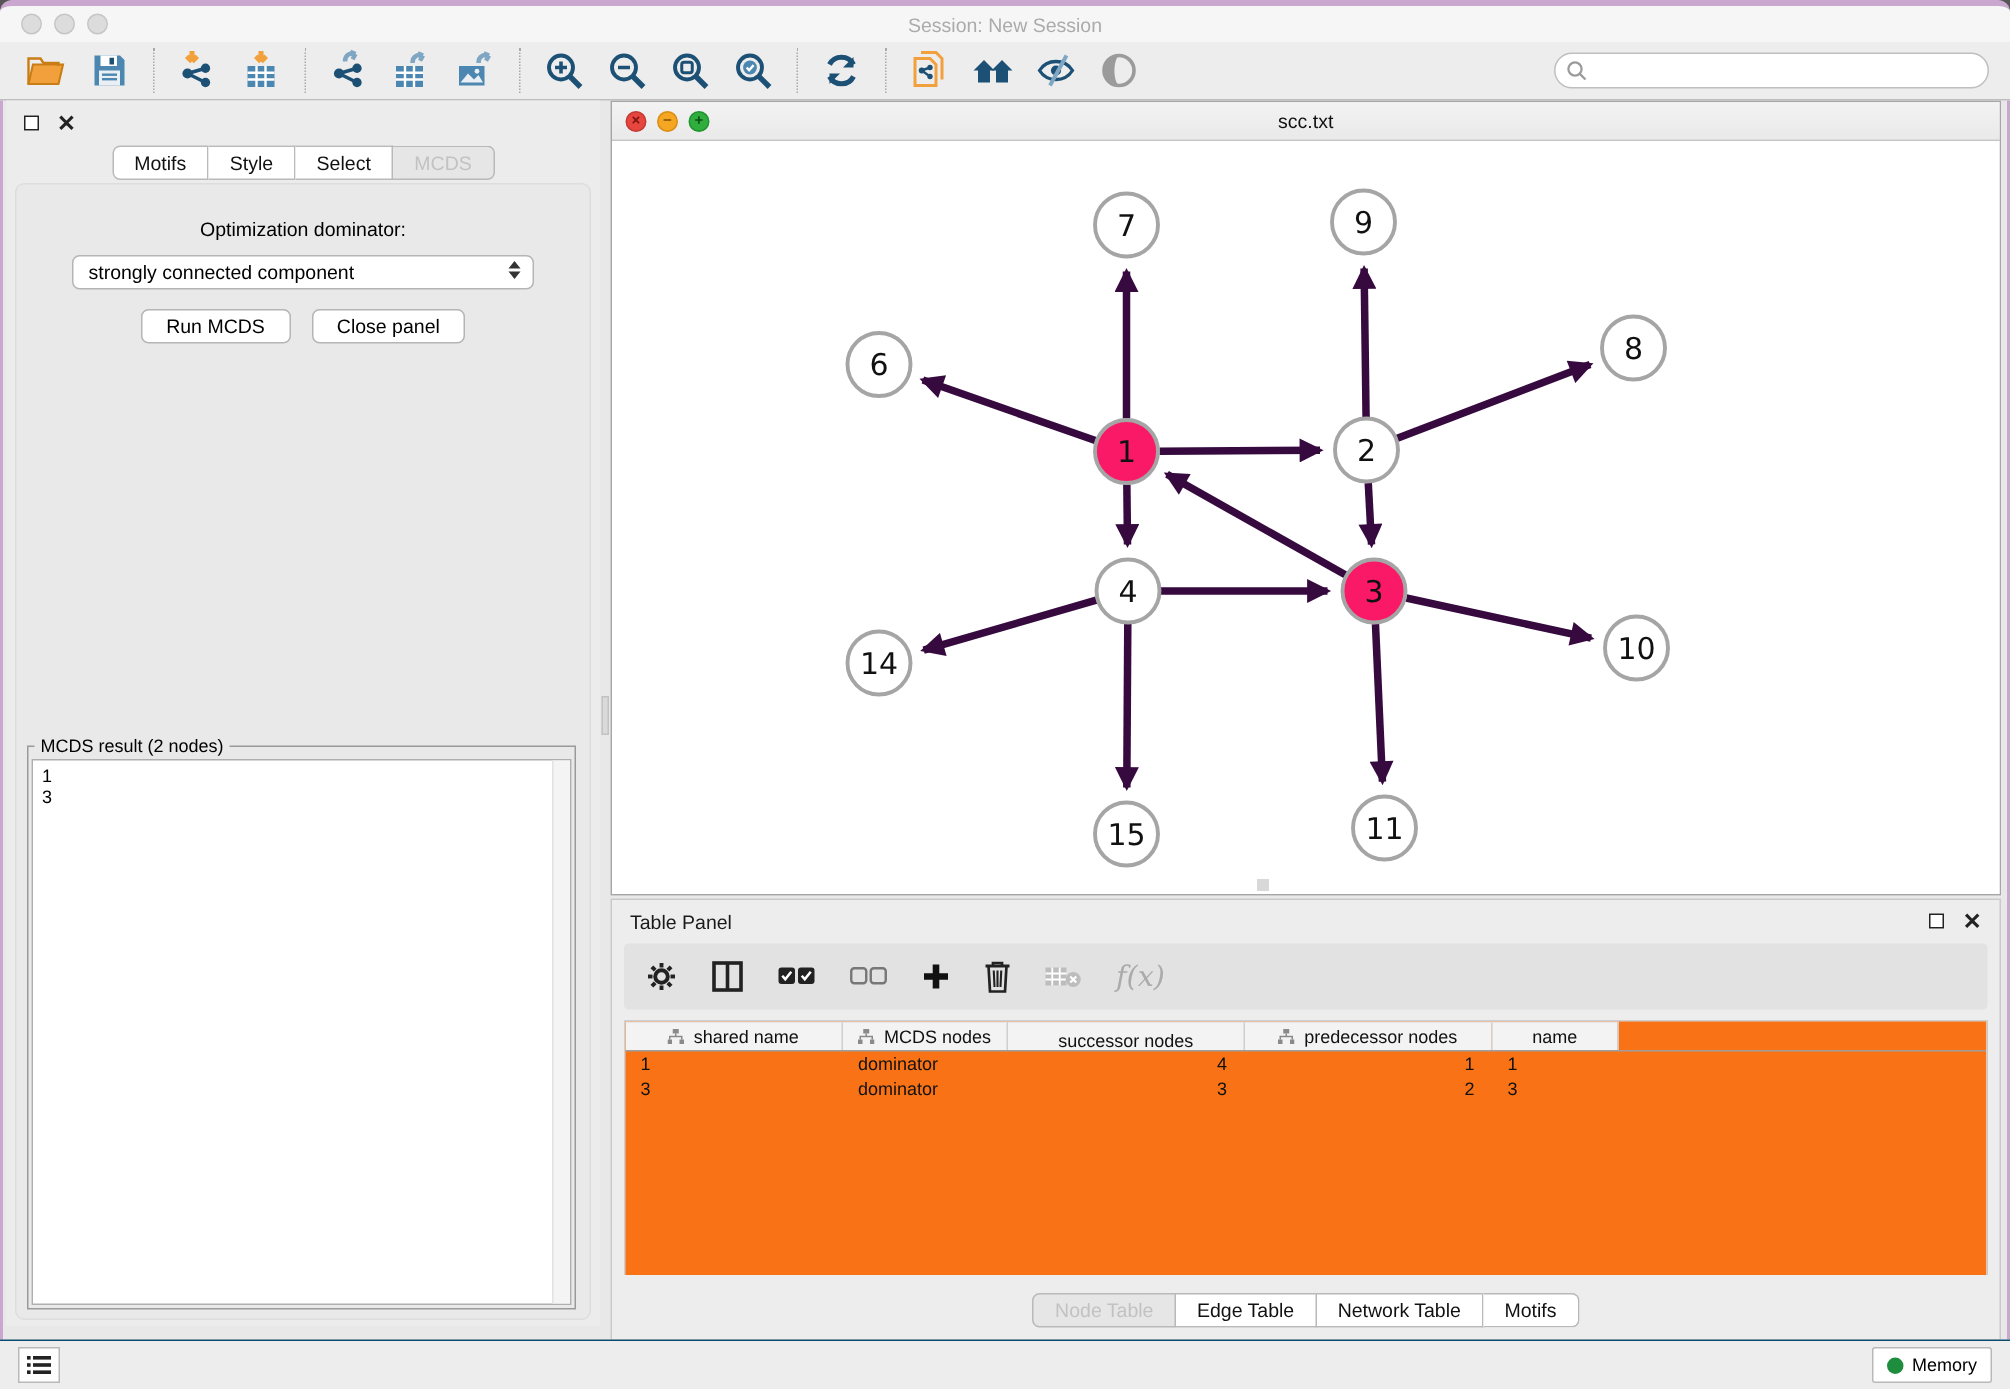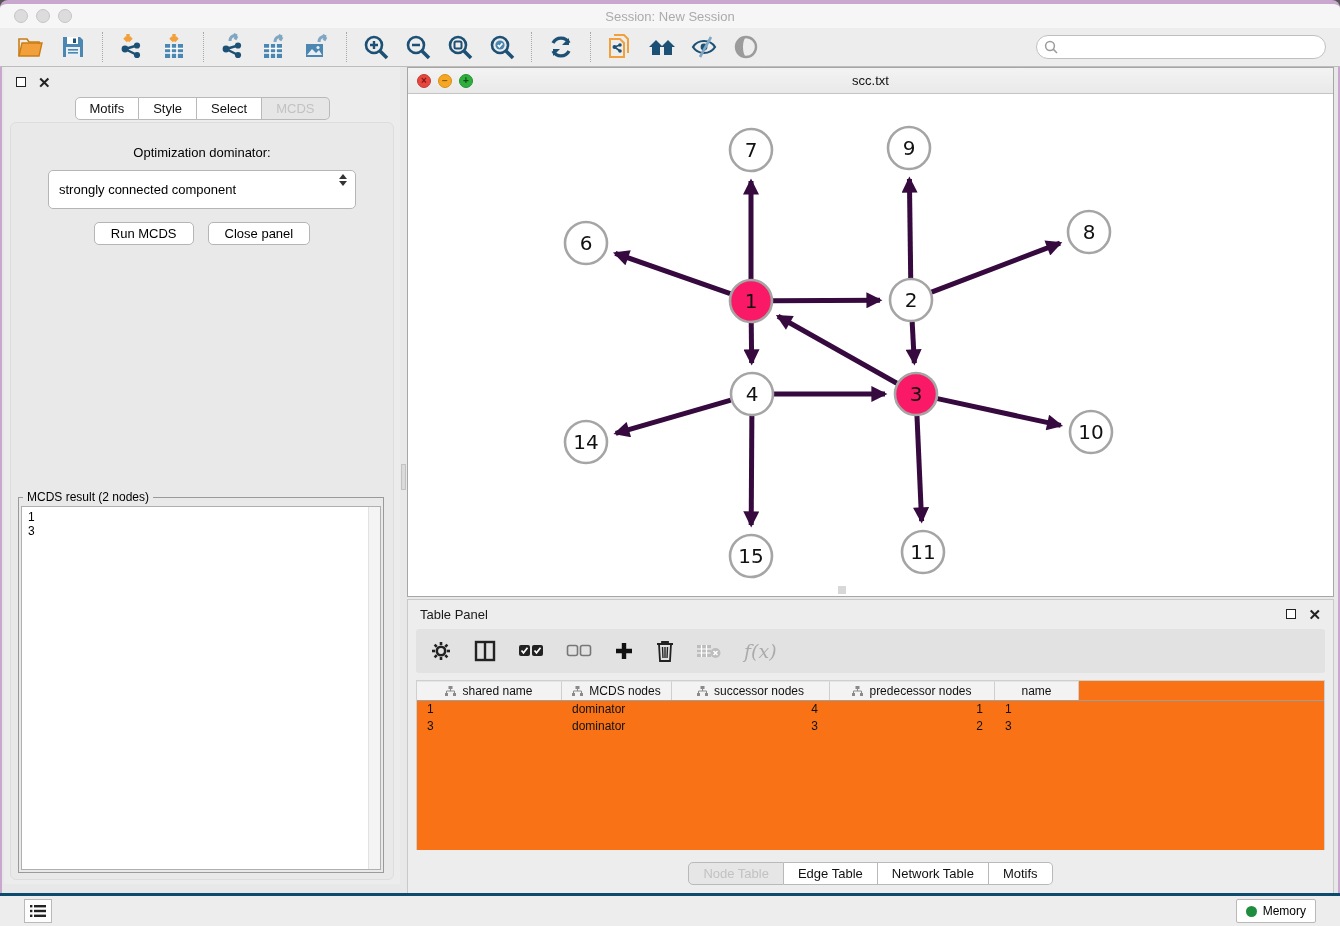--- a/index.html
+++ b/index.html
@@ -45,7 +45,7 @@
   .cp-body { position:absolute; left:6px; right:6px; top:55px; bottom:4px; background:#E9E9E9;
              border:1px solid #DDD; border-radius:6px; }
   .opt-label { text-align:center; margin-top:22px; font-size:13px; color:#000; }
-  .dropdown { position:relative; margin:10px auto 0; width:308px; height:39px; background:#FFF;
+  .dropdown { position:relative; margin:10px auto 0; width:308px; height:23px; background:#FFF;
               border:1px solid #B5B5B5; border-radius:5px; display:flex; align-items:center;
               padding:0 26px 0 10px; font-size:13px; cursor:pointer; }
   .dd-stepper { position:absolute; right:8px; top:3px; display:flex; flex-direction:column; gap:2px; }

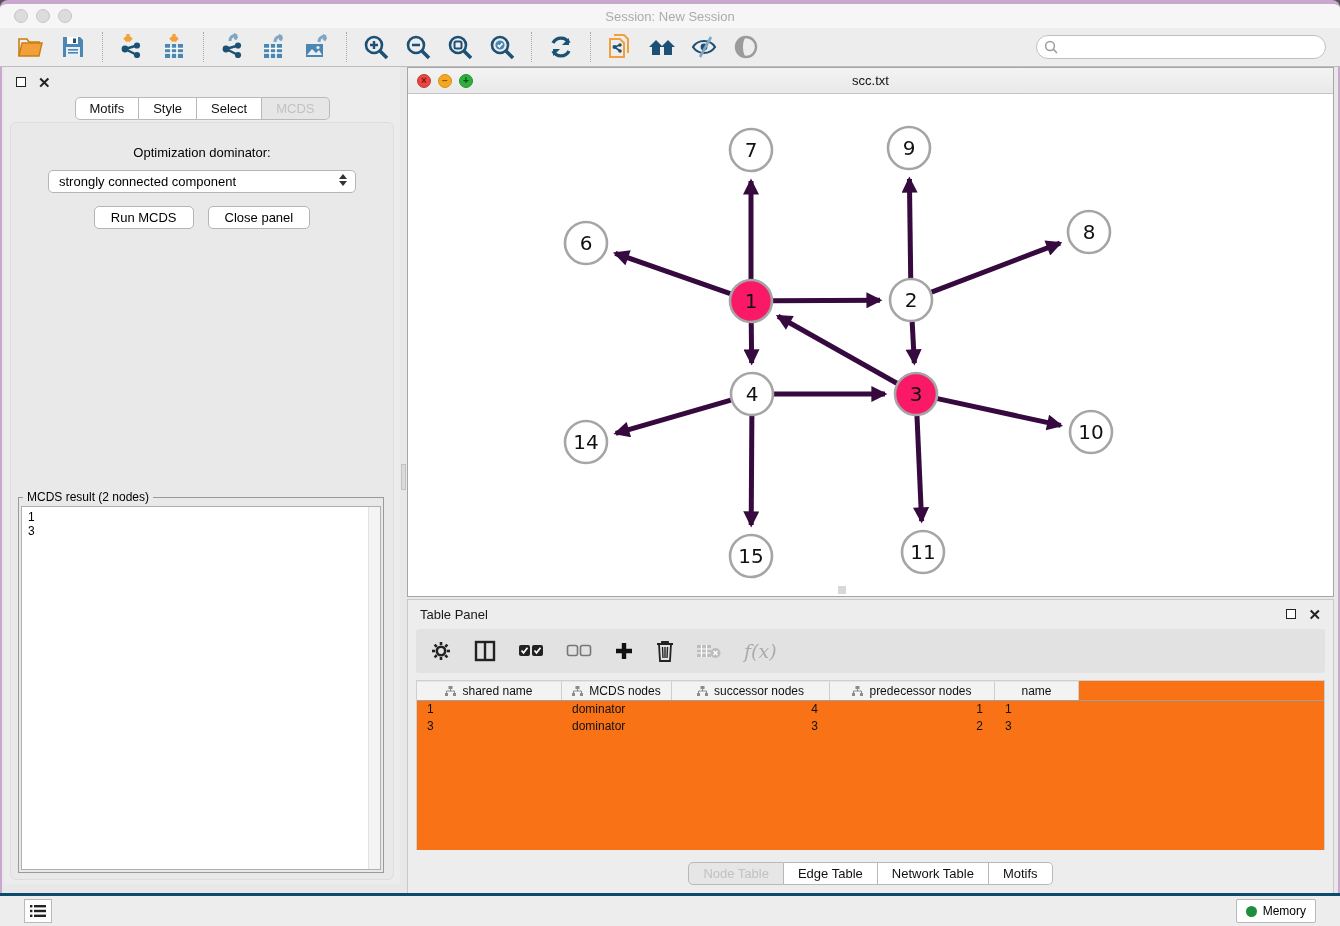--- a/index.html
+++ b/index.html
@@ -440,7 +440,7 @@
             </svg>
             <span>MCDS nodes</span>
           </div>
-          <div class="th" style="width: 158px;">
+          <div class="th" style="width: 158px; flex-direction: column;">
             <svg width="11" height="10" viewBox="0 0 11 10">
               <rect x="3.5" y="0" width="4" height="3" fill="#8A8A8A"></rect>
               <path d="M5.5 3 V5 M1.5 7 V5 H9.5 V7" stroke="#8A8A8A" stroke-width="1" fill="none"></path>

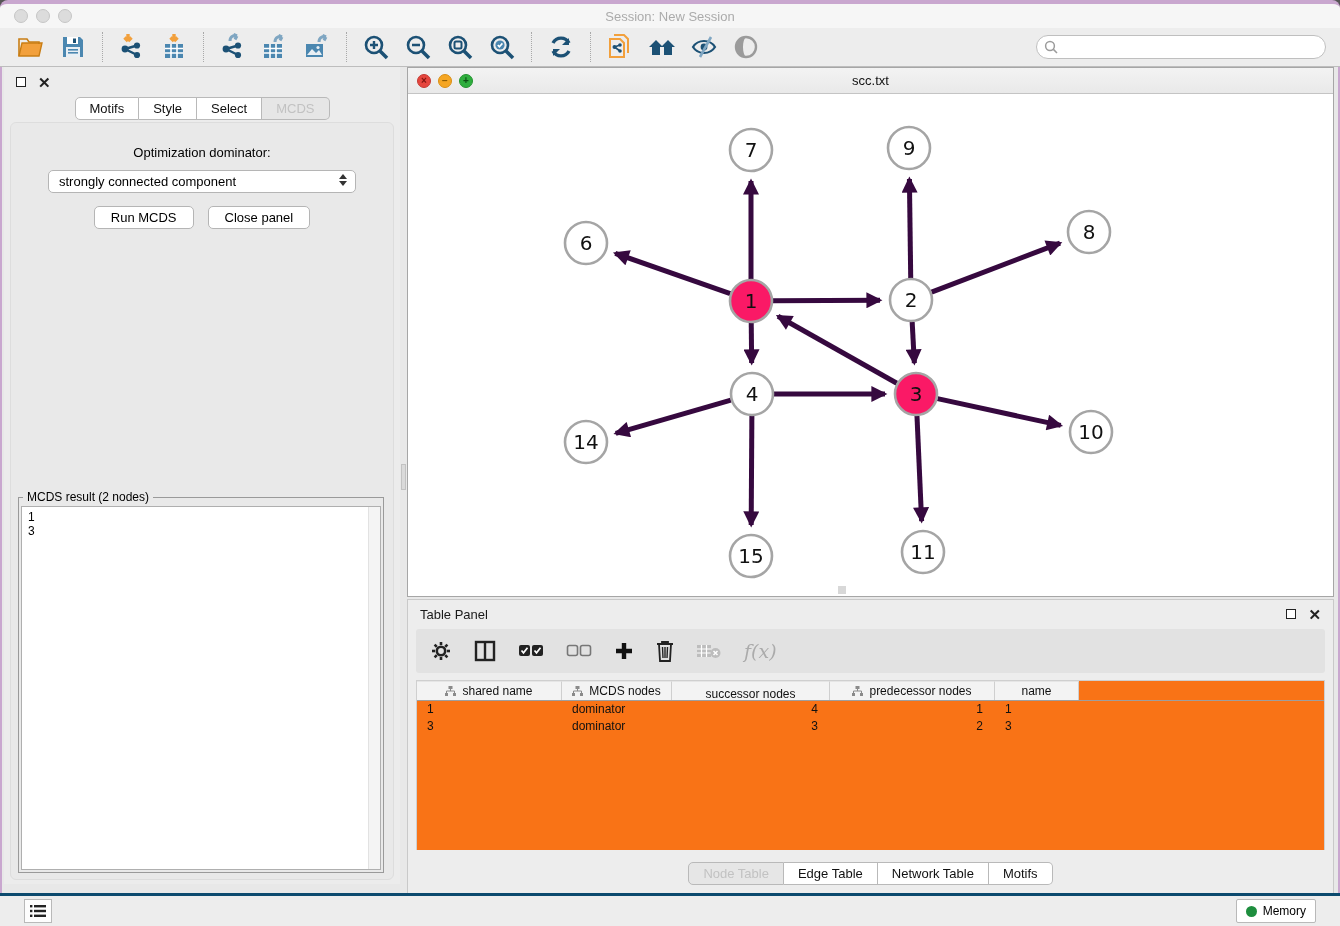--- a/index.html
+++ b/index.html
@@ -100,7 +100,7 @@
 
   
   .statusbar { position:absolute; left:0; bottom:0; width:100%; height:33px; background:#EDEDED;
-               border-top:3px solid #0c4a6e; display:flex; align-items:center; padding:0 24px;text-align:right; }
+               border-top:1px solid #0c4a6e; display:flex; align-items:center; padding:0 12px;text-align:right; }
   .list-btn { width:28px; height:24px; background:#FDFDFD; border:1px solid #B9B9B9;
               display:flex; align-items:center; justify-content:center; cursor:pointer; }
   .mem-btn { margin-left:auto; height:24px; background:#FFF; border:1px solid #B9B9B9; border-radius:2px;

